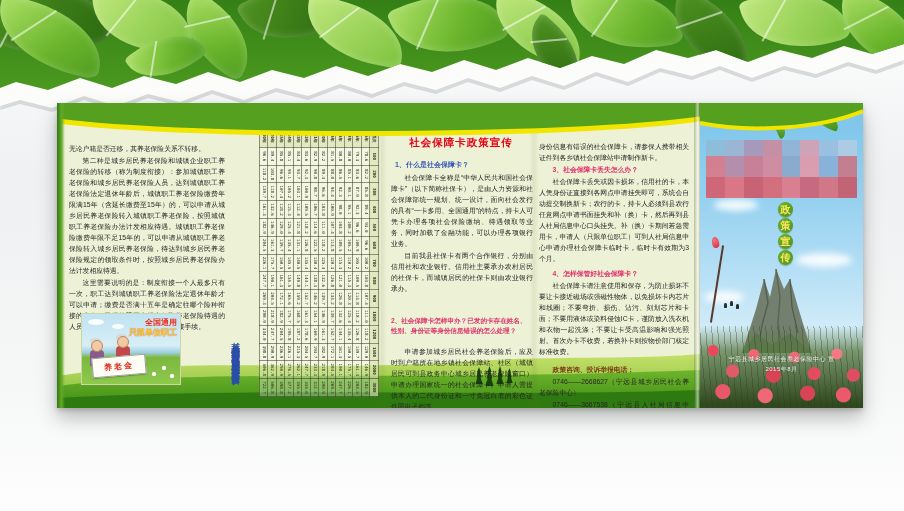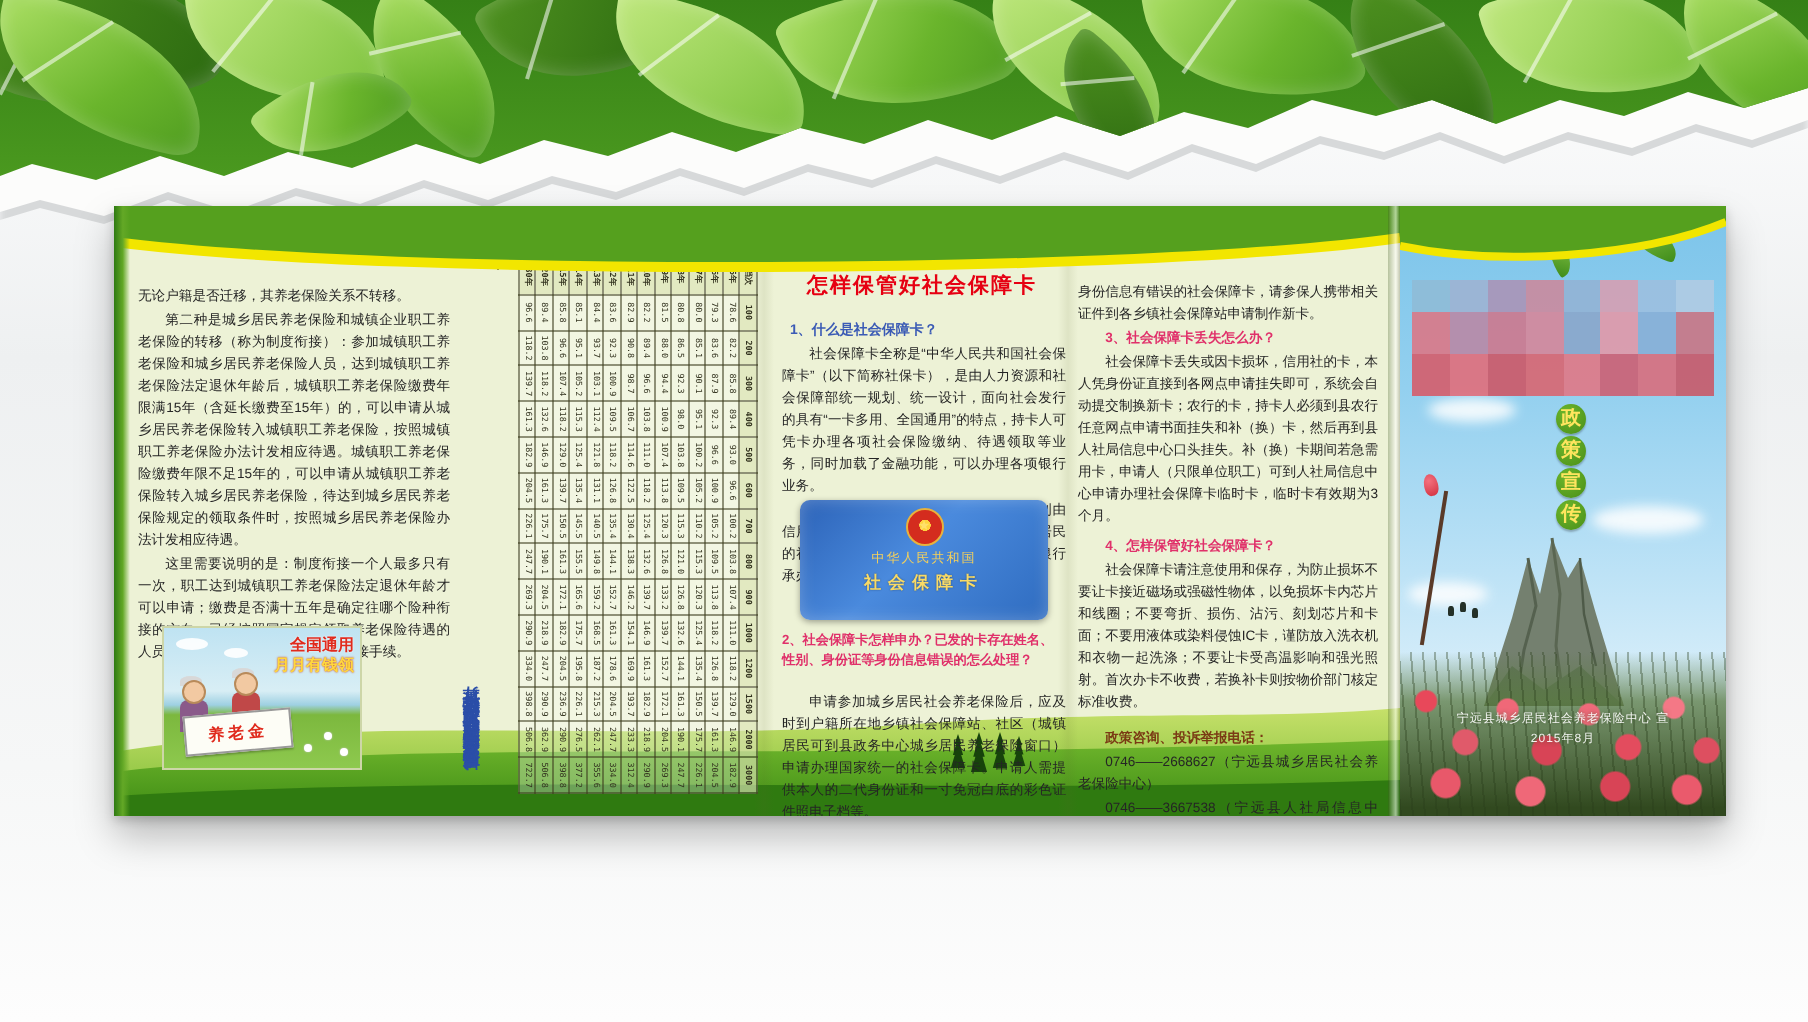--- a/index.html
+++ b/index.html
@@ -474,7 +474,7 @@
           </table>
       </div>
 
-      <div id="mtitle">怎样保管好社会保障卡</div>
+      <div id="mtitle">社会保障卡政策宣传</div>
       <div id="q1h" class="h-blue">1、什么是社会保障卡？</div>
       <div id="mbody1" class="ptext">
         <p class="ind">社会保障卡全称是“中华人民共和国社会保障卡”（以下简称社保卡），是由人力资源和社会保障部统一规划、统一设计，面向社会发行的具有“一卡多用、全国通用”的特点，持卡人可凭卡办理各项社会保险缴纳、待遇领取等业务，同时加载了金融功能，可以办理各项银行业务。</p>

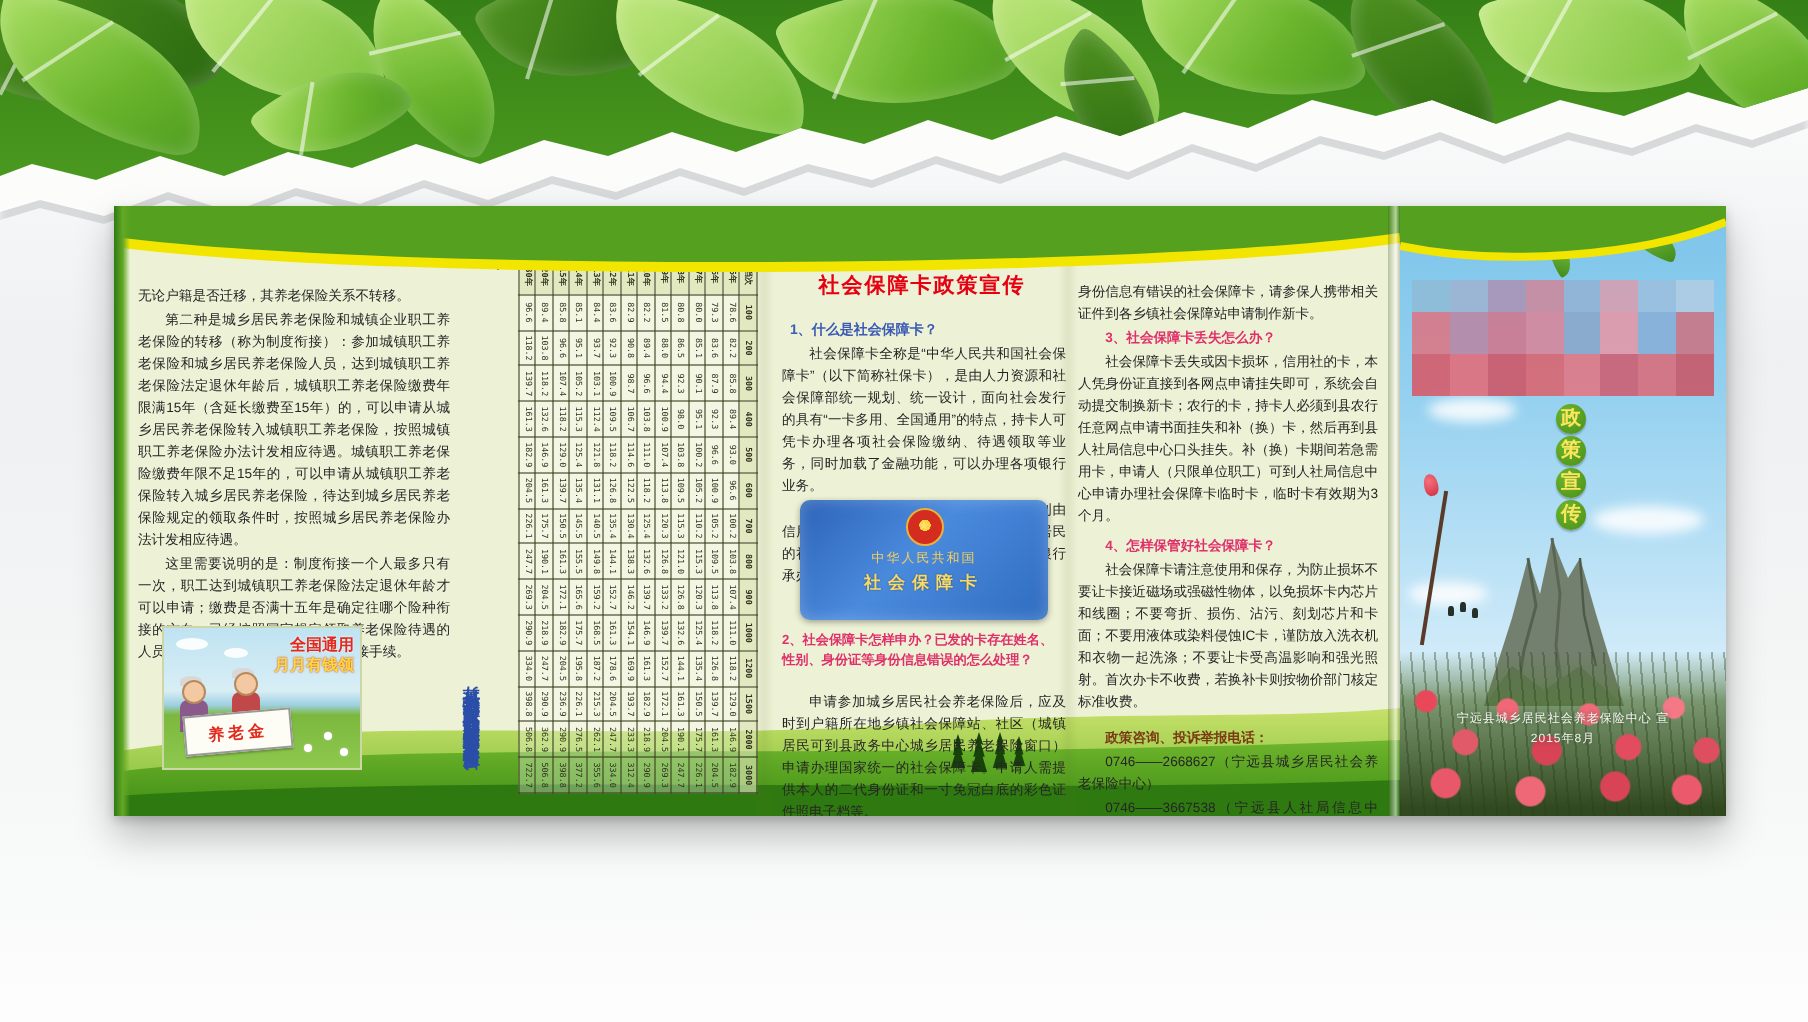--- a/index.html
+++ b/index.html
@@ -481,13 +481,6 @@
         <p class="ind">目前我县社保卡有两个合作银行，分别由信用社和农业银行。信用社主要承办农村居民的社保卡，而城镇居民的社保卡则由农业银行承办。</p>
       </div>
 
-      <div id="sscard">
-        <div class="emblem">
-            <span>★</span>
-          </div>
-        <div class="card-country">中华人民共和国</div>
-        <div class="card-name">社会保障卡</div>
-      </div>
 
       <div id="q2h" class="h-pink">2、社会保障卡怎样申办？已发的卡存在姓名、性别、身份证等身份信息错误的怎么处理？</div>
       <div id="mbody2" class="ptext">

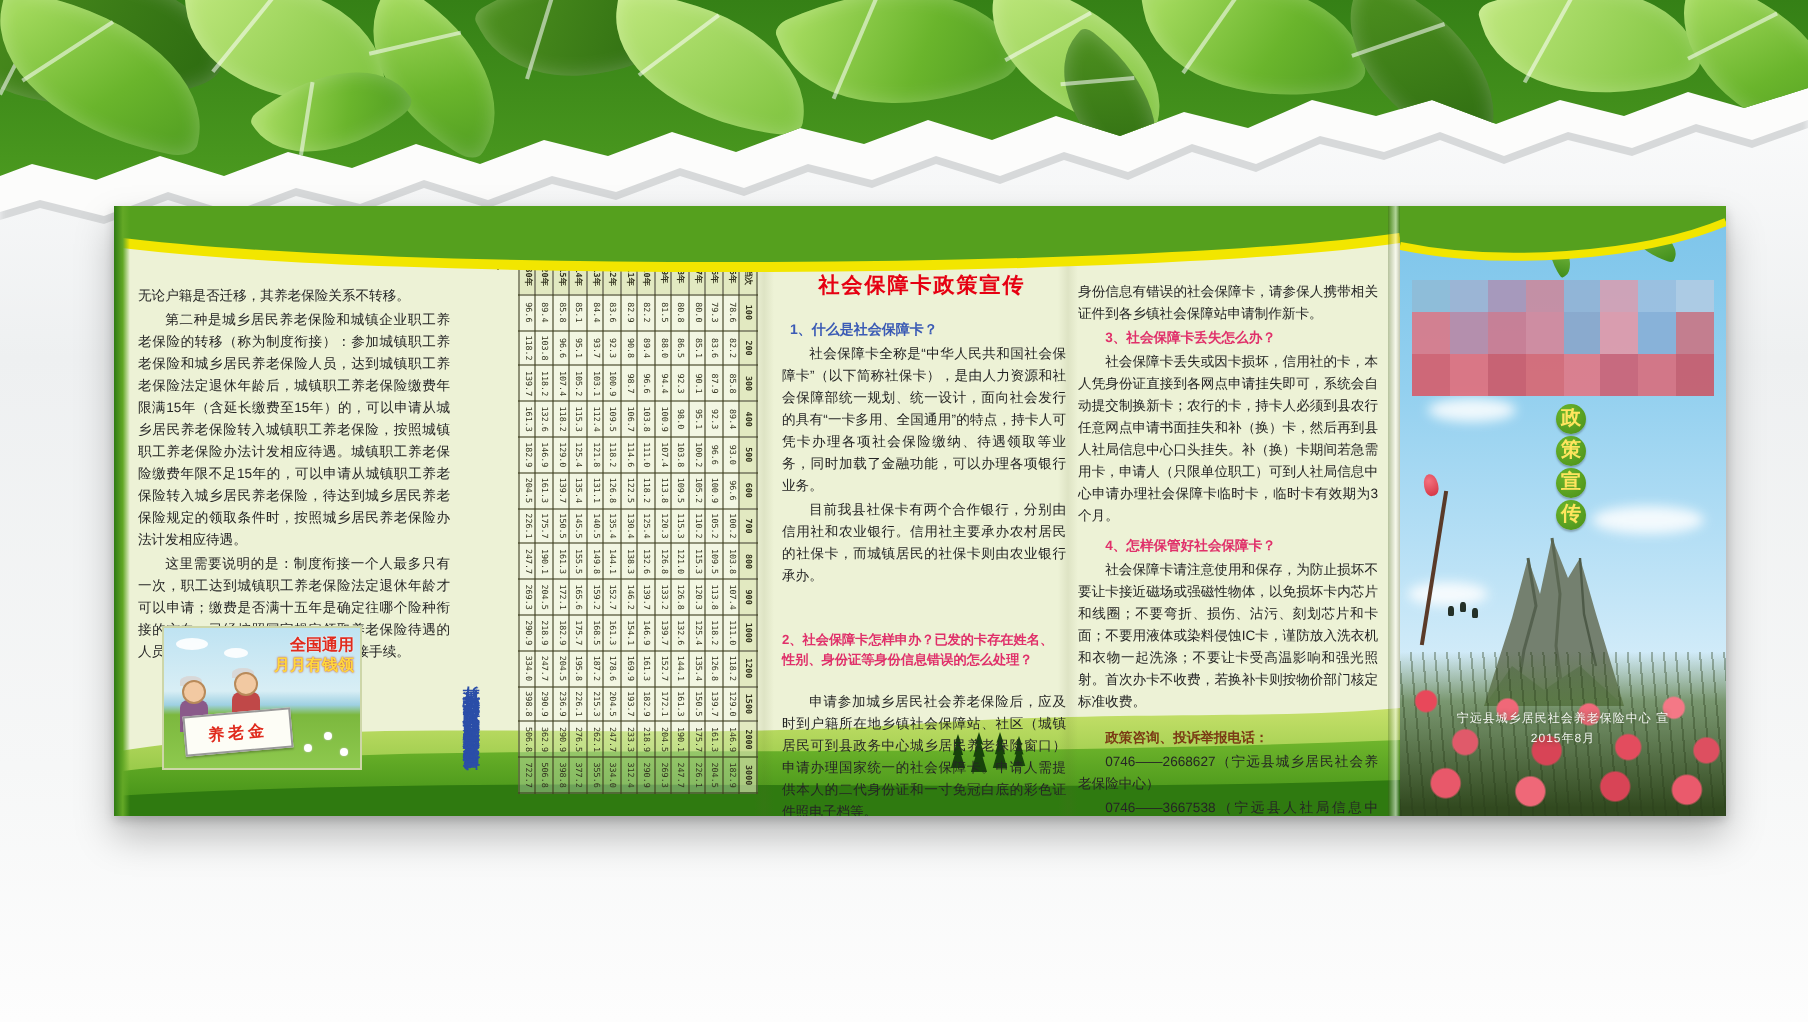--- a/index.html
+++ b/index.html
@@ -211,7 +211,7 @@
         <div class="c-cloud" style="left:30px;top:10px;width:12px;height:5px;"></div>
         <div class="c-slogan">
           <div class="l1">全国通用</div>
-          <div class="l2">月月有钱领</div>
+          <div class="l2">只限单位职工</div>
         </div>
         <div class="c-body" style="left:8px;top:36px;background:#8a5a8a;"></div>
         <div class="c-hair" style="left:8px;top:24px;"></div>

